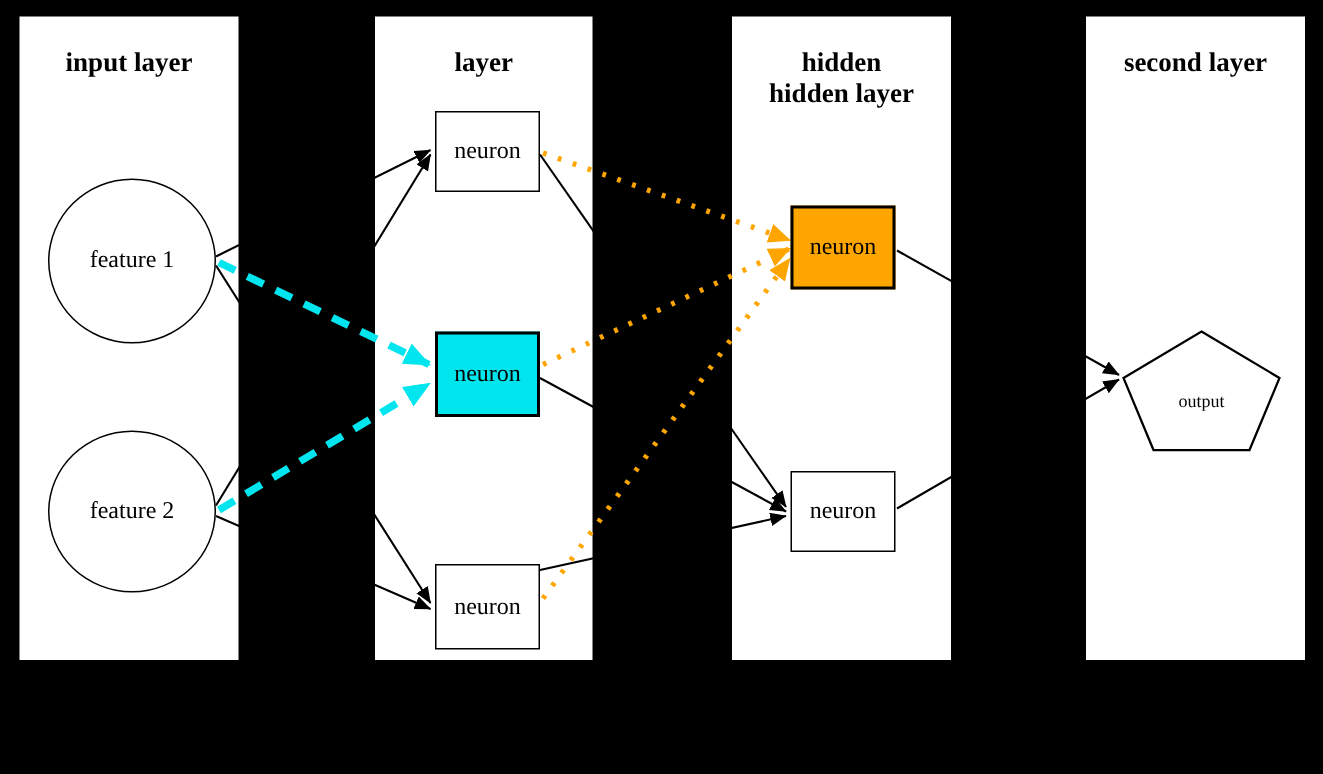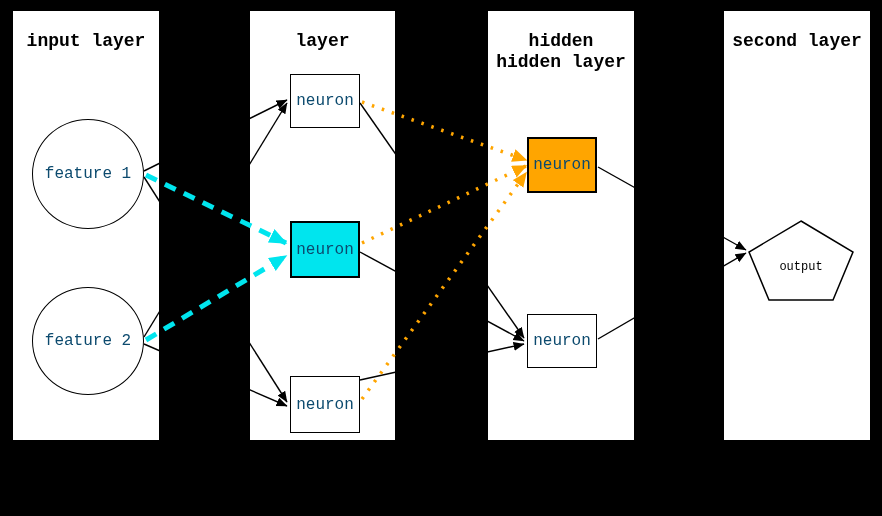--- a/index.html
+++ b/index.html
@@ -5,7 +5,7 @@
   html,body{margin:0;padding:0;background:#000;}
   .canvas{
     position:relative;width:882px;height:440px;overflow:hidden;
-    font-family:Liberation Mono, monospace;background:#000;
+    font-family:Liberation Serif, serif;background:#000;
   }
   .panel{position:absolute;top:11px;height:487px;z-index:1;background:#fff;}
   .panel-title{

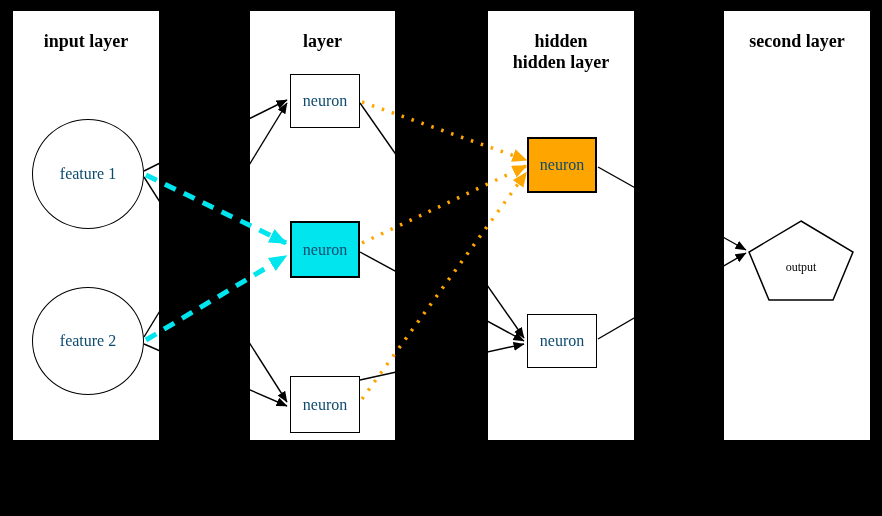--- a/index.html
+++ b/index.html
@@ -17,7 +17,7 @@
   .node-circle{background:#fff;border:1.5px solid #000;border-radius:50%;}
   .node-box{background:#fff;border:1.5px solid #000;}
   .node-box.hl{border-width:2px;}
-  .node-label{font-size:16px;color:#0c4a6e;white-space:nowrap;}
+  .node-label{font-size:16px;color:#000000;white-space:nowrap;}
   .pentagon-wrap{position:absolute;z-index:3;}
   .pentagon-label{
     position:absolute;left:0;top:44px;width:116px;text-align:center;

